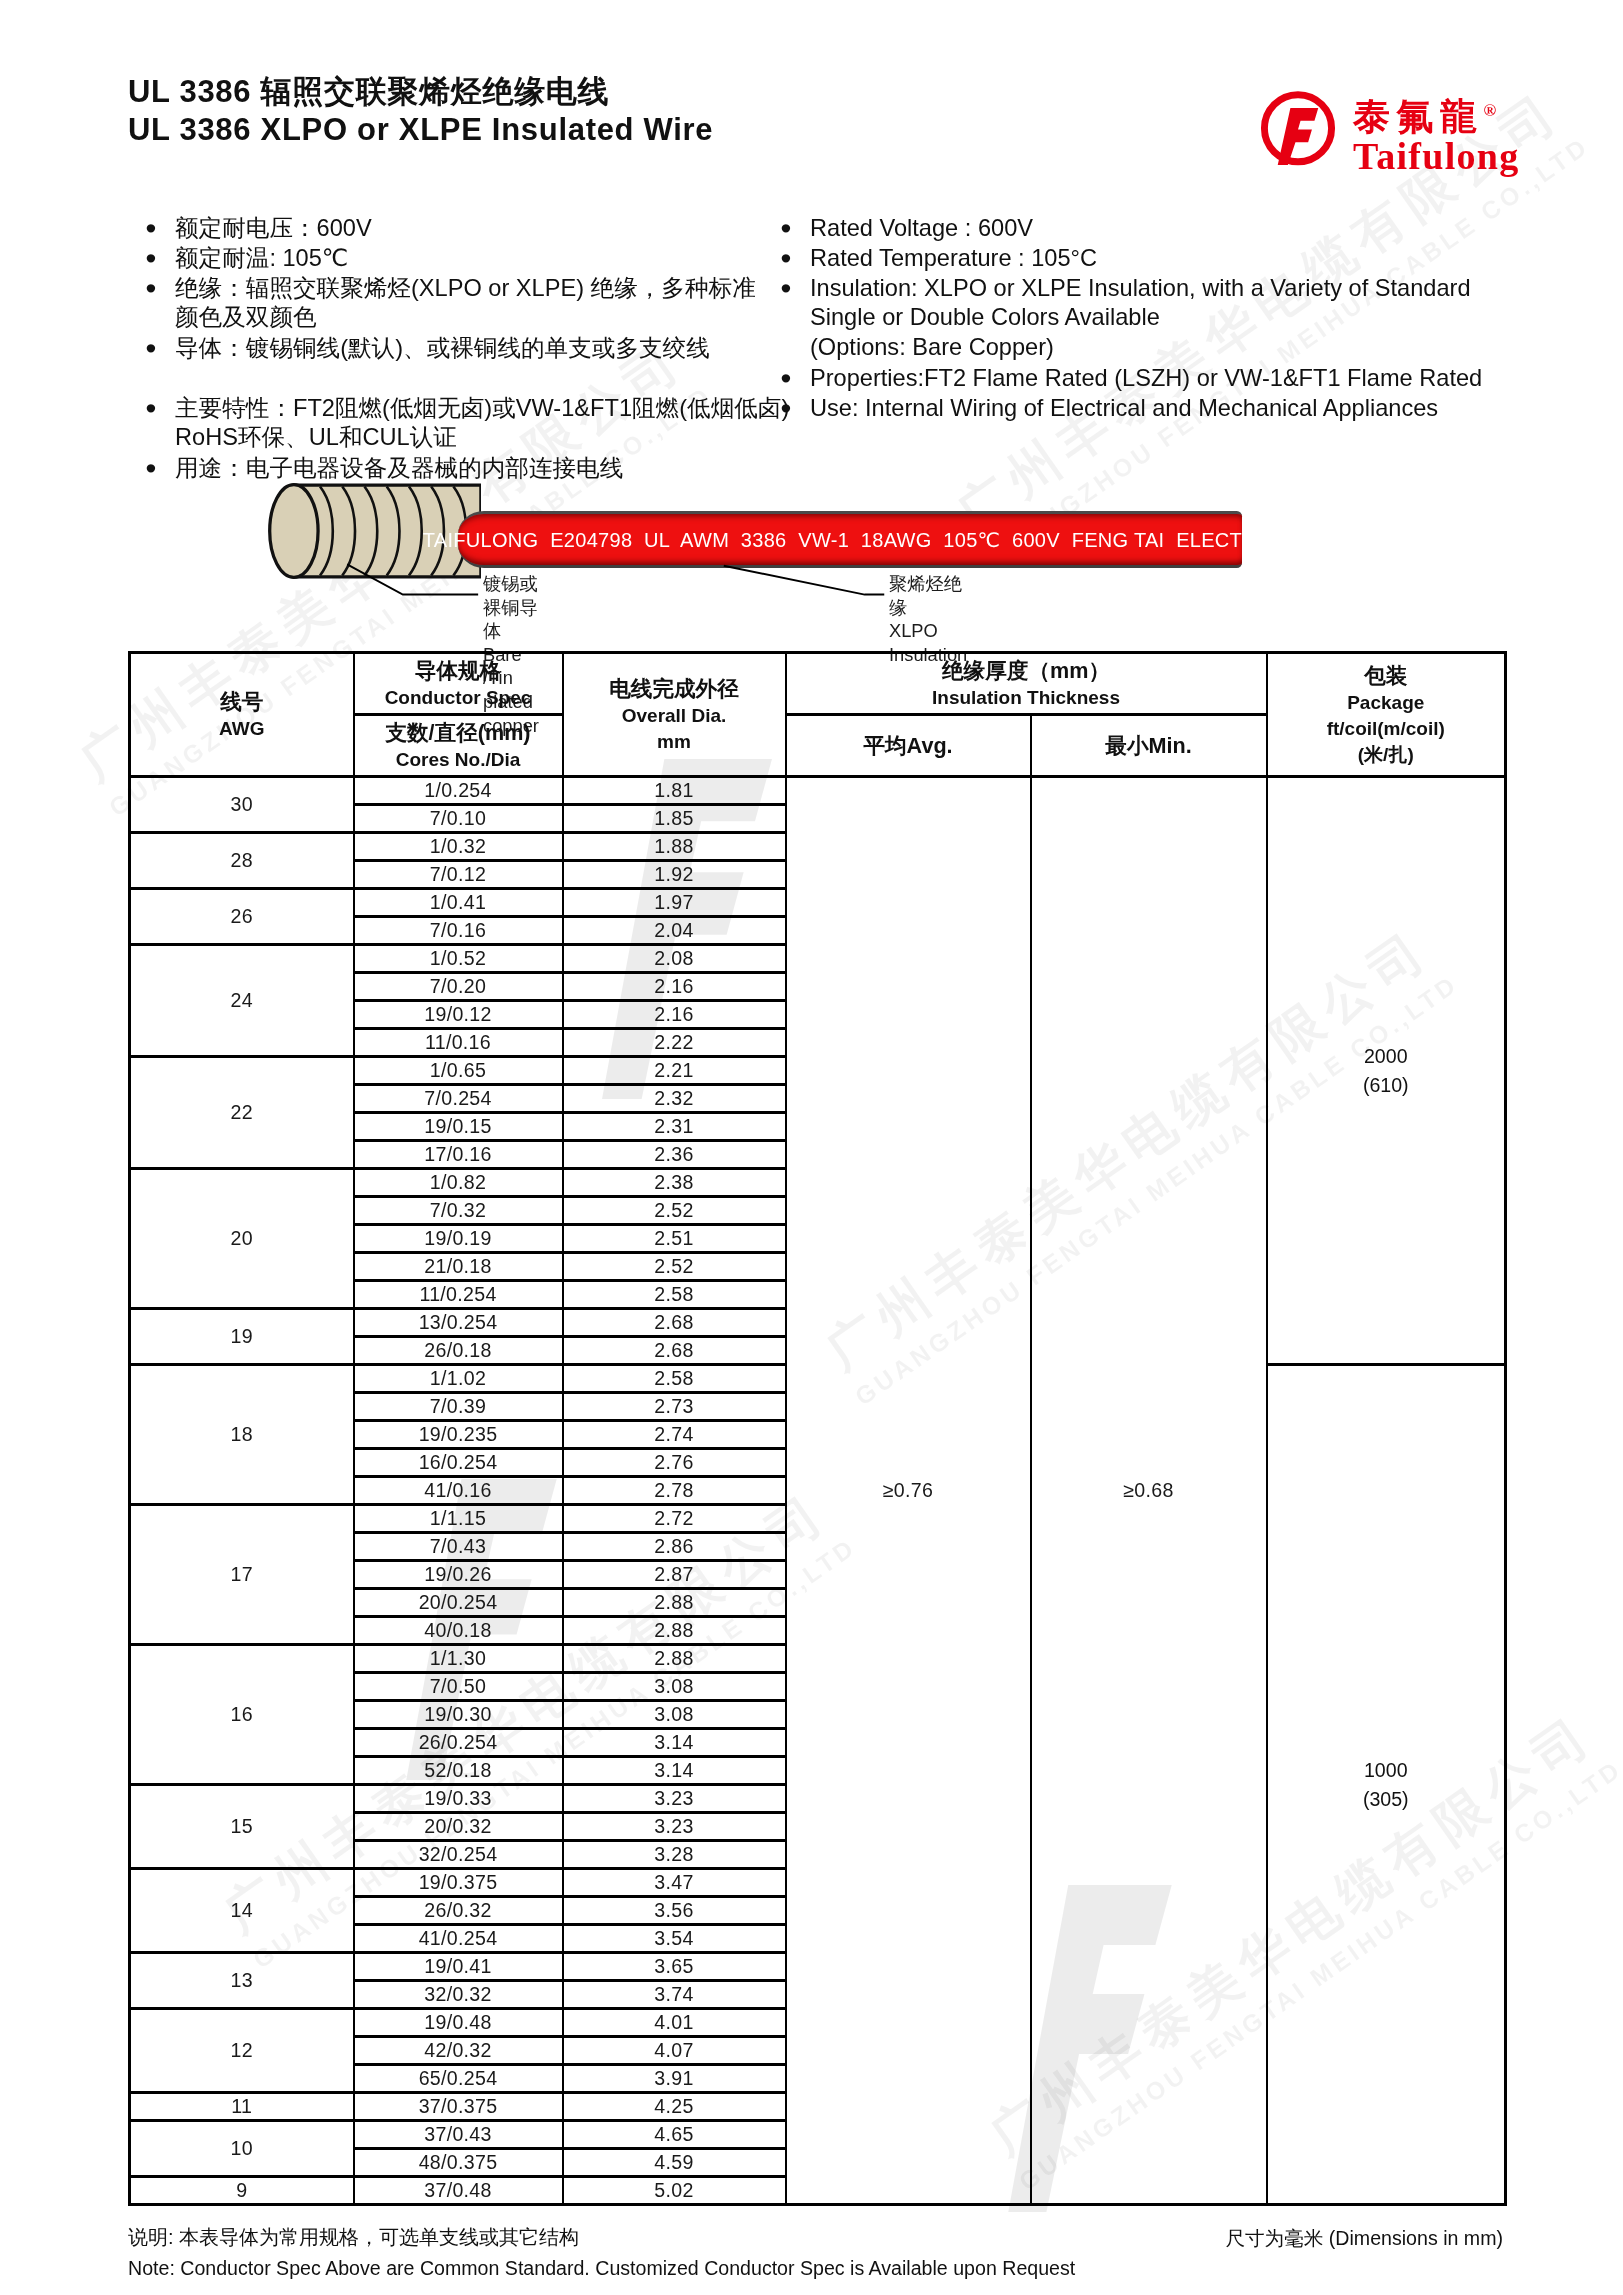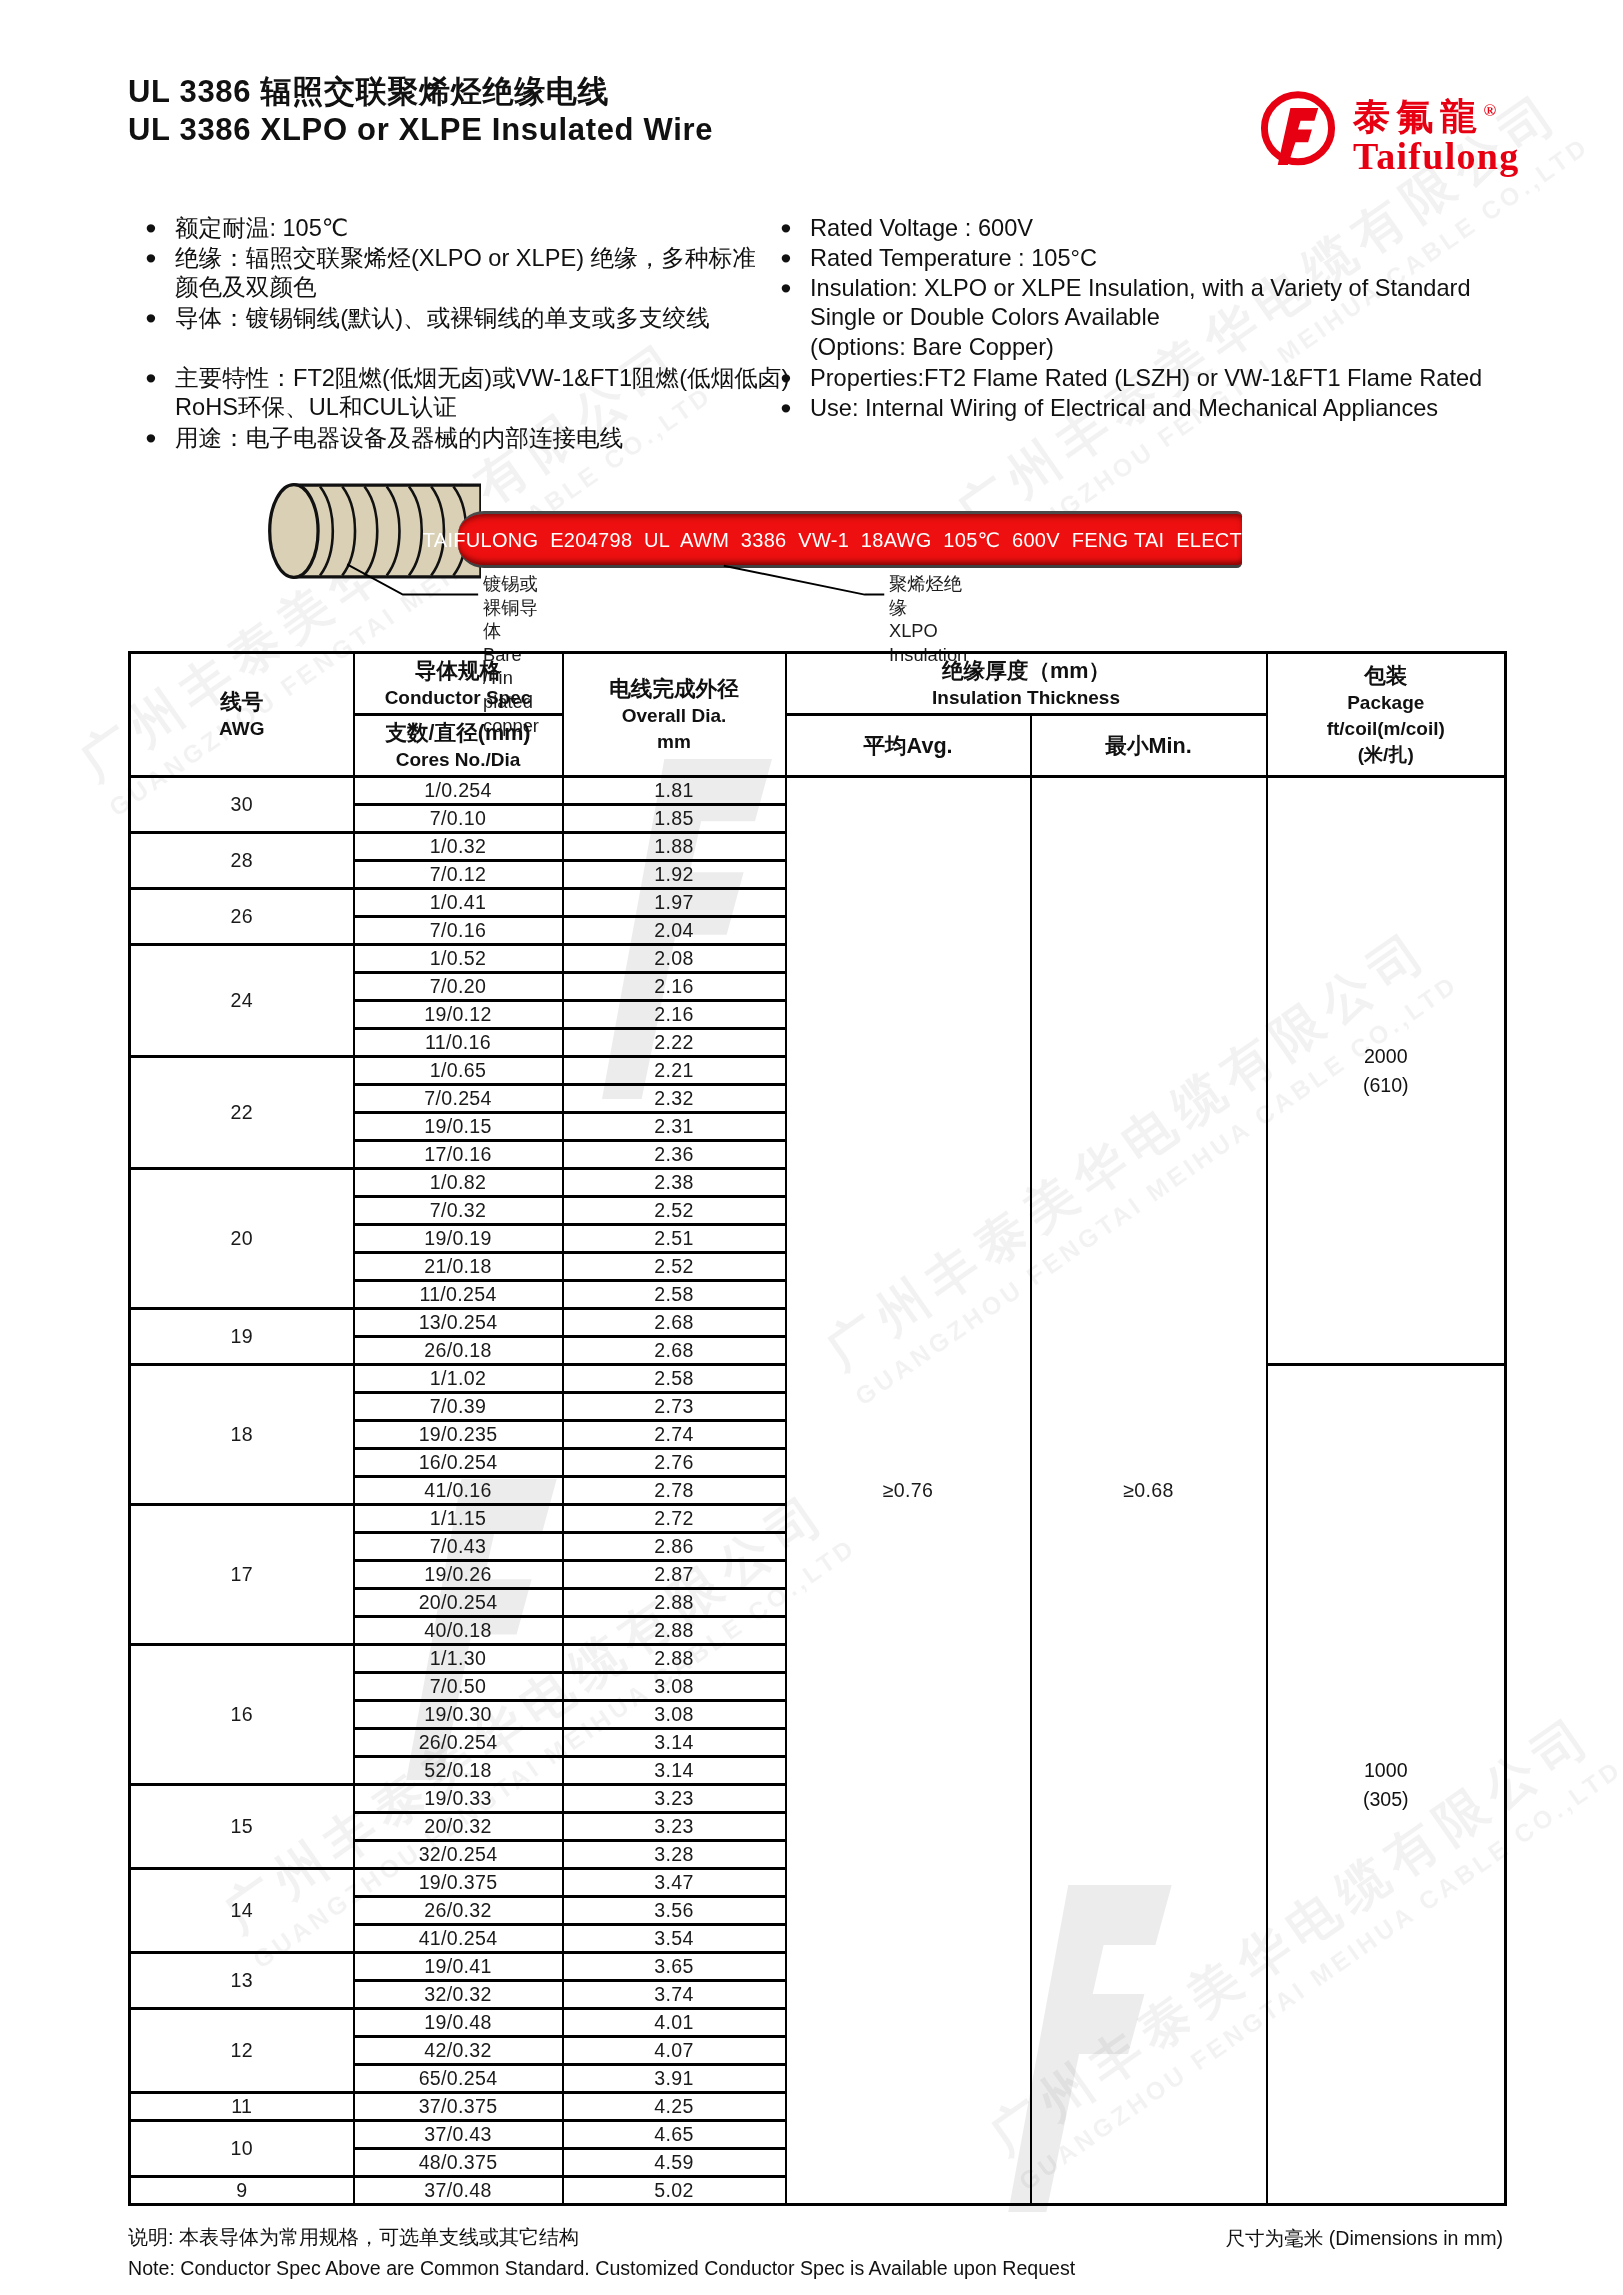--- a/index.html
+++ b/index.html
@@ -110,6 +110,7 @@
   </div>
 
   <div id="feat-zh" class="feat-col">
+      <div class="feat-line"><span class="dot">●</span><span>额定耐电压：600V</span></div>
       <div class="feat-line"><span class="dot">●</span><span>额定耐温: 105℃</span></div>
       <div class="feat-line"><span class="dot">●</span><span>绝缘：辐照交联聚烯烃(XLPO or XLPE) 绝缘，多种标准</span></div>
       <div class="feat-line"><span class="dot"></span><span>颜色及双颜色</span></div>

